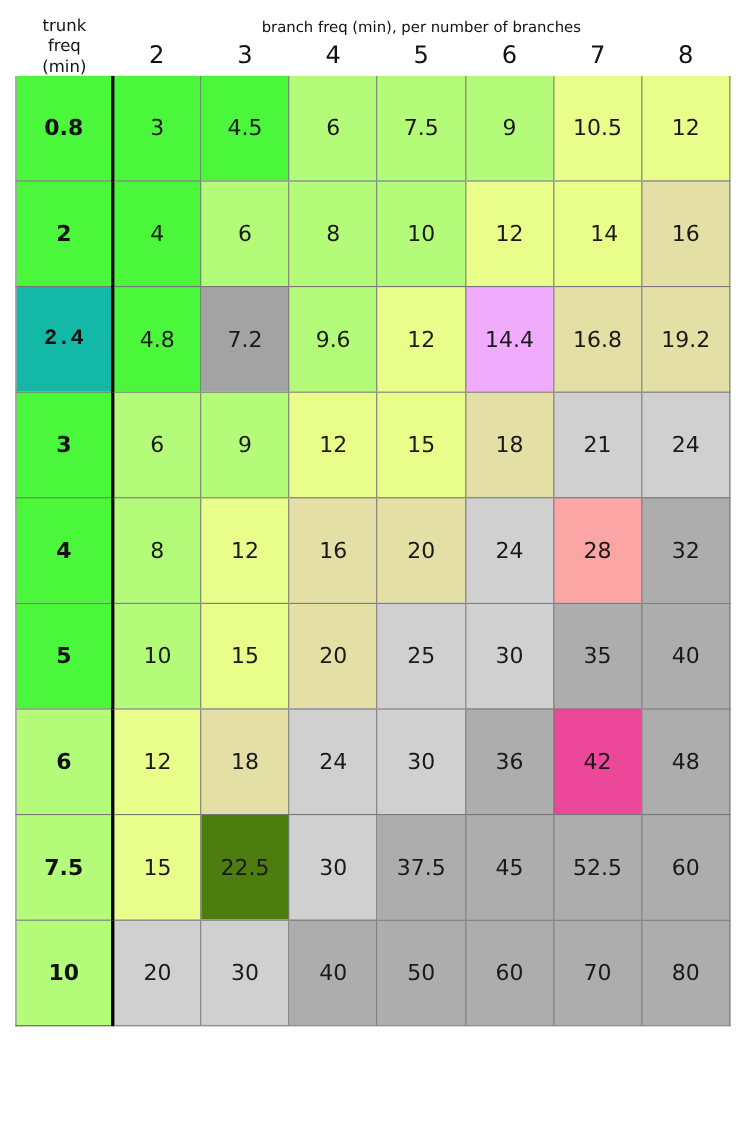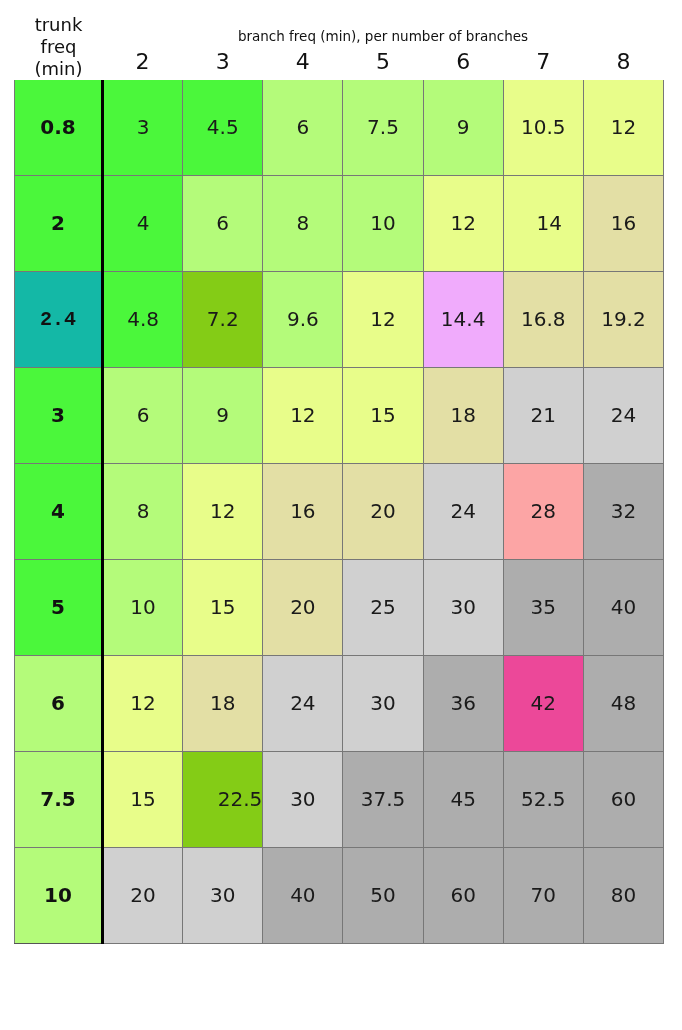--- a/index.html
+++ b/index.html
@@ -32,7 +32,7 @@
     width:88px;
     text-align:center;
     vertical-align:middle;
-    font-size:18px;
+    font-size:15px;
     line-height:1.22;
     padding:4px 2px 3px 2px;
     color:#111;

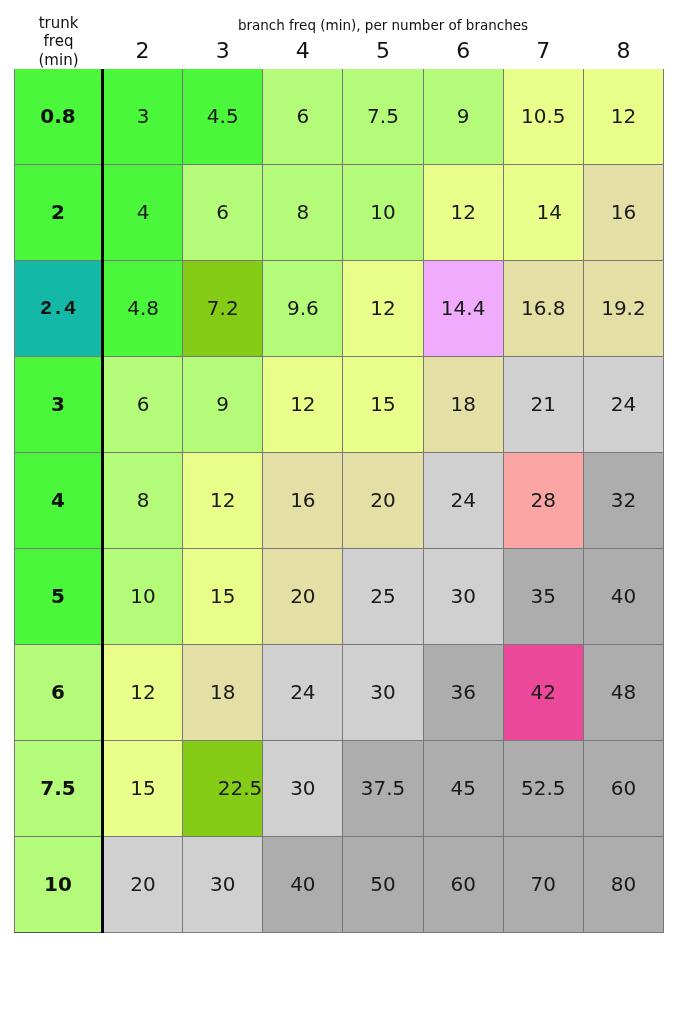--- a/index.html
+++ b/index.html
@@ -145,7 +145,7 @@
         <tr class="data-row">
           <td class="row-head c-green" style="background-color: #14b8a6; font-family: Liberation Mono, monospace;">2.4</td>
           <td class="cell c-green" style="background-color: rgb(75, 247, 59);">4.8</td>
-          <td class="cell c-lightgreen" style="background-color: #84cc16;">7.2</td>
+          <td class="cell c-lightgreen" style="background-color: #a3a3a3;">7.2</td>
           <td class="cell c-lightgreen" style="background-color: rgb(180, 251, 122);">9.6</td>
           <td class="cell c-paleyellow" style="background-color: rgb(232, 253, 138);">12</td>
           <td class="cell c-paleyellow" style="background-color: #f0abfc;">14.4</td>

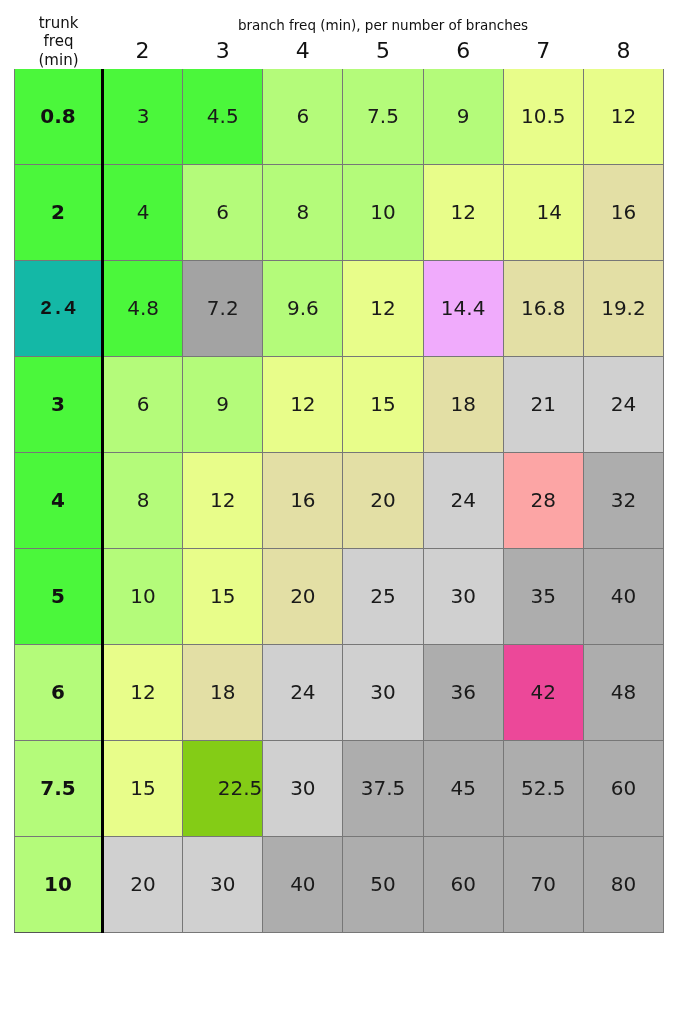--- a/index.html
+++ b/index.html
@@ -195,7 +195,7 @@
         <tr class="data-row">
           <td class="row-head c-lightgreen" style="background-color: rgb(180, 251, 122);">7.5</td>
           <td class="cell c-paleyellow" style="background-color: rgb(232, 253, 138);">15</td>
-          <td class="cell c-lightgrey" style="background-color: #84cc16; text-align: right;">22.5</td>
+          <td class="cell c-lightgrey" style="background-color: #4d7c0f;">22.5</td>
           <td class="cell c-lightgrey" style="background-color: rgb(208, 208, 208);">30</td>
           <td class="cell c-midgrey" style="background-color: rgb(173, 173, 173);">37.5</td>
           <td class="cell c-midgrey" style="background-color: rgb(173, 173, 173); margin-left: 40px;">45</td>

